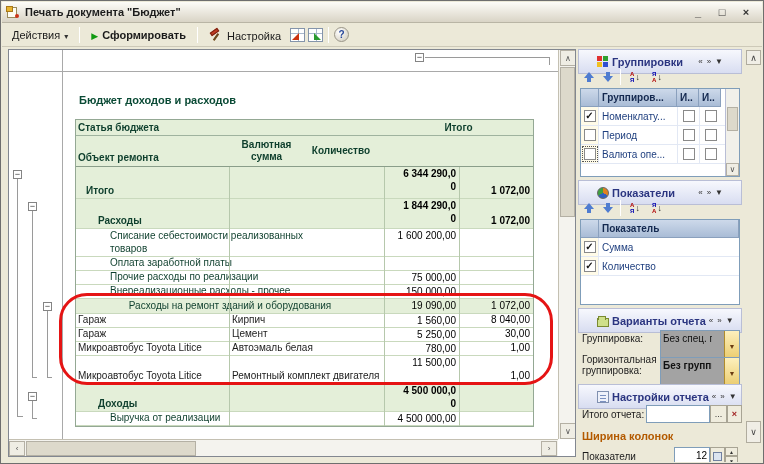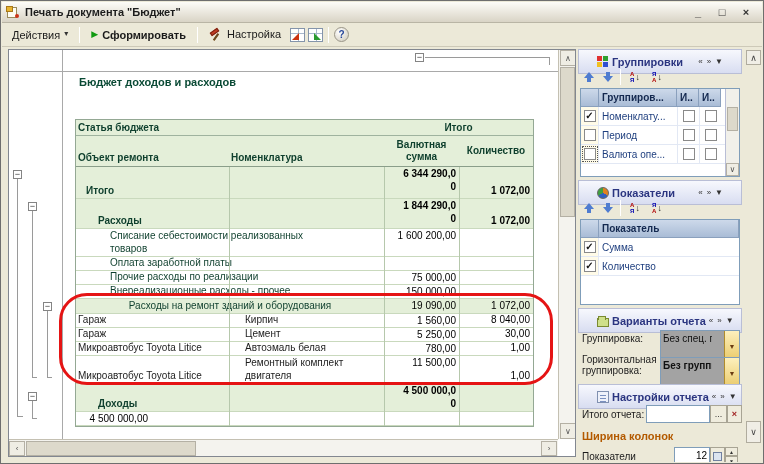--- a/index.html
+++ b/index.html
@@ -20,7 +20,7 @@
   
   .toolbar{left:1px;top:22px;right:1px;height:24px;background:#ece9d8;border-bottom:1px solid #cdc9b8;
            display:flex;align-items:center;padding:0 4px;gap:3px;}
-  .tbtn{display:flex;align-items:flex-start;gap:4px;padding:2px 5px;border:1px solid transparent;color:#1a1a1a;}
+  .tbtn{display:flex;align-items:flex-end;gap:4px;padding:2px 5px;border:1px solid transparent;color:#1a1a1a;}
   .tsep{width:1px;height:16px;background:#b9b5a6;border-right:1px solid #fff;margin:0 2px;}
   .play{color:#119a11;font-size:9px;}
   .bold{font-weight:bold;}

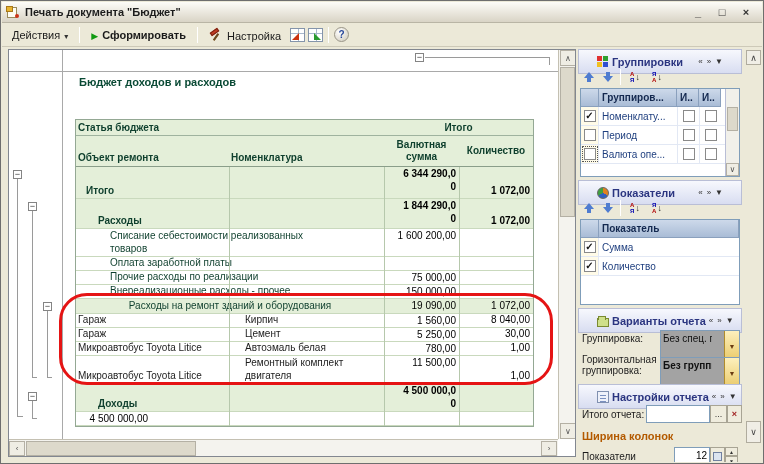--- a/index.html
+++ b/index.html
@@ -201,7 +201,7 @@
       <div class="abs tree-line" style="left:23px;top:368px;width:5px;height:1px;"></div>
       <div class="abs tree-box" style="left:19px;top:342px;">−</div>
 
-      <div class="abs sheet-title" style="left:70px;top:26px;">Бюджет доходов и расходов</div>
+      <div class="abs sheet-title" style="left:70px;top:44px;">Бюджет доходов и расходов</div>
 
       <div class="abs tbl">
         <div class="hrow hr1">

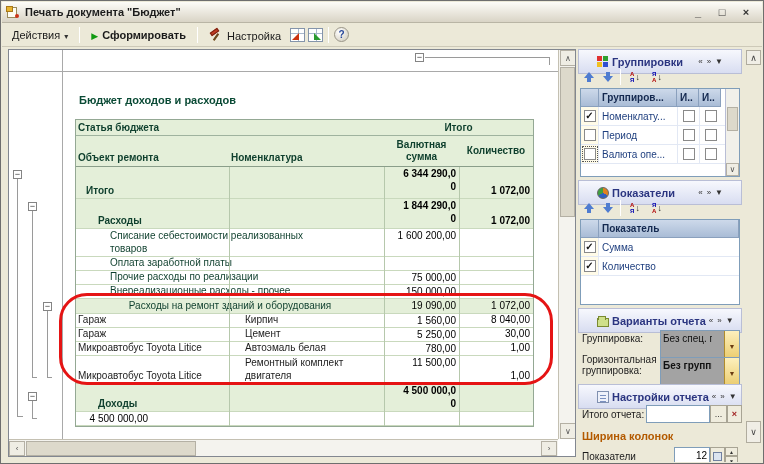--- a/index.html
+++ b/index.html
@@ -210,7 +210,6 @@
         </div>
         <div class="hrow hr2">
           <div class="hc-obj">Объект ремонта</div>
-          <div class="hc-nom">Номенклатура</div>
           <div class="hc-amt">Валютная сумма</div>
           <div class="hc-qty">Количество</div>
         </div>

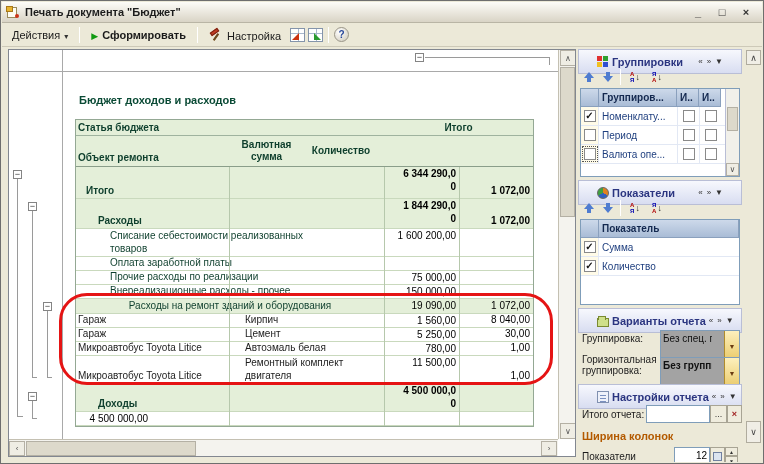--- a/index.html
+++ b/index.html
@@ -67,7 +67,7 @@
   .item2 .c-objspan span{display:block;max-width:218px;}
   .c-sub{justify-content:center;}
   .c-obj{width:153px;padding-left:2px;color:#1c1c1c;}
-  .c-nom{width:155px;padding-left:16px;color:#1c1c1c;}
+  .c-nom{width:155px;padding-left:3px;color:#1c1c1c;}
   .c-amt,.c-qty{justify-content:flex-end;text-align:right;padding-right:3px;color:#000;}
   .c-amt{width:75px;display:block !important;}
   .c-amt div{text-align:right;}

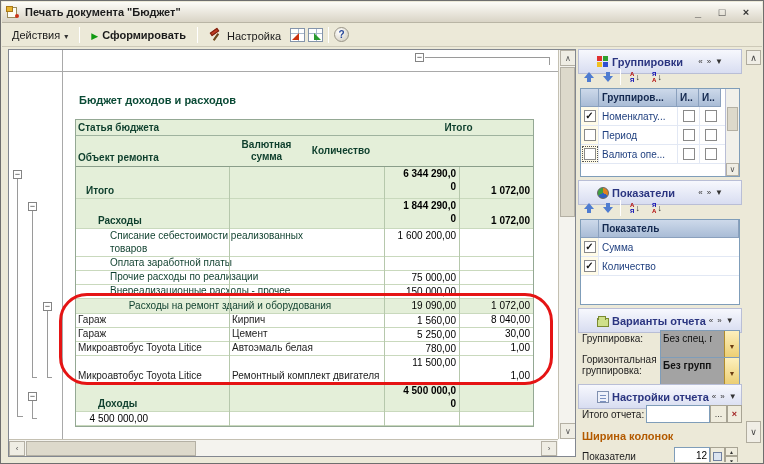--- a/index.html
+++ b/index.html
@@ -318,6 +318,9 @@
               <div class="c-qty"></div>
             </div>
             <div class="srow item" style="height: 14px;">
+              <div class="c-objspan">
+                <span>Выручка от реализации</span>
+              </div>
               <div class="c-amt">
                 <div>4 500 000,00</div>
               </div>

